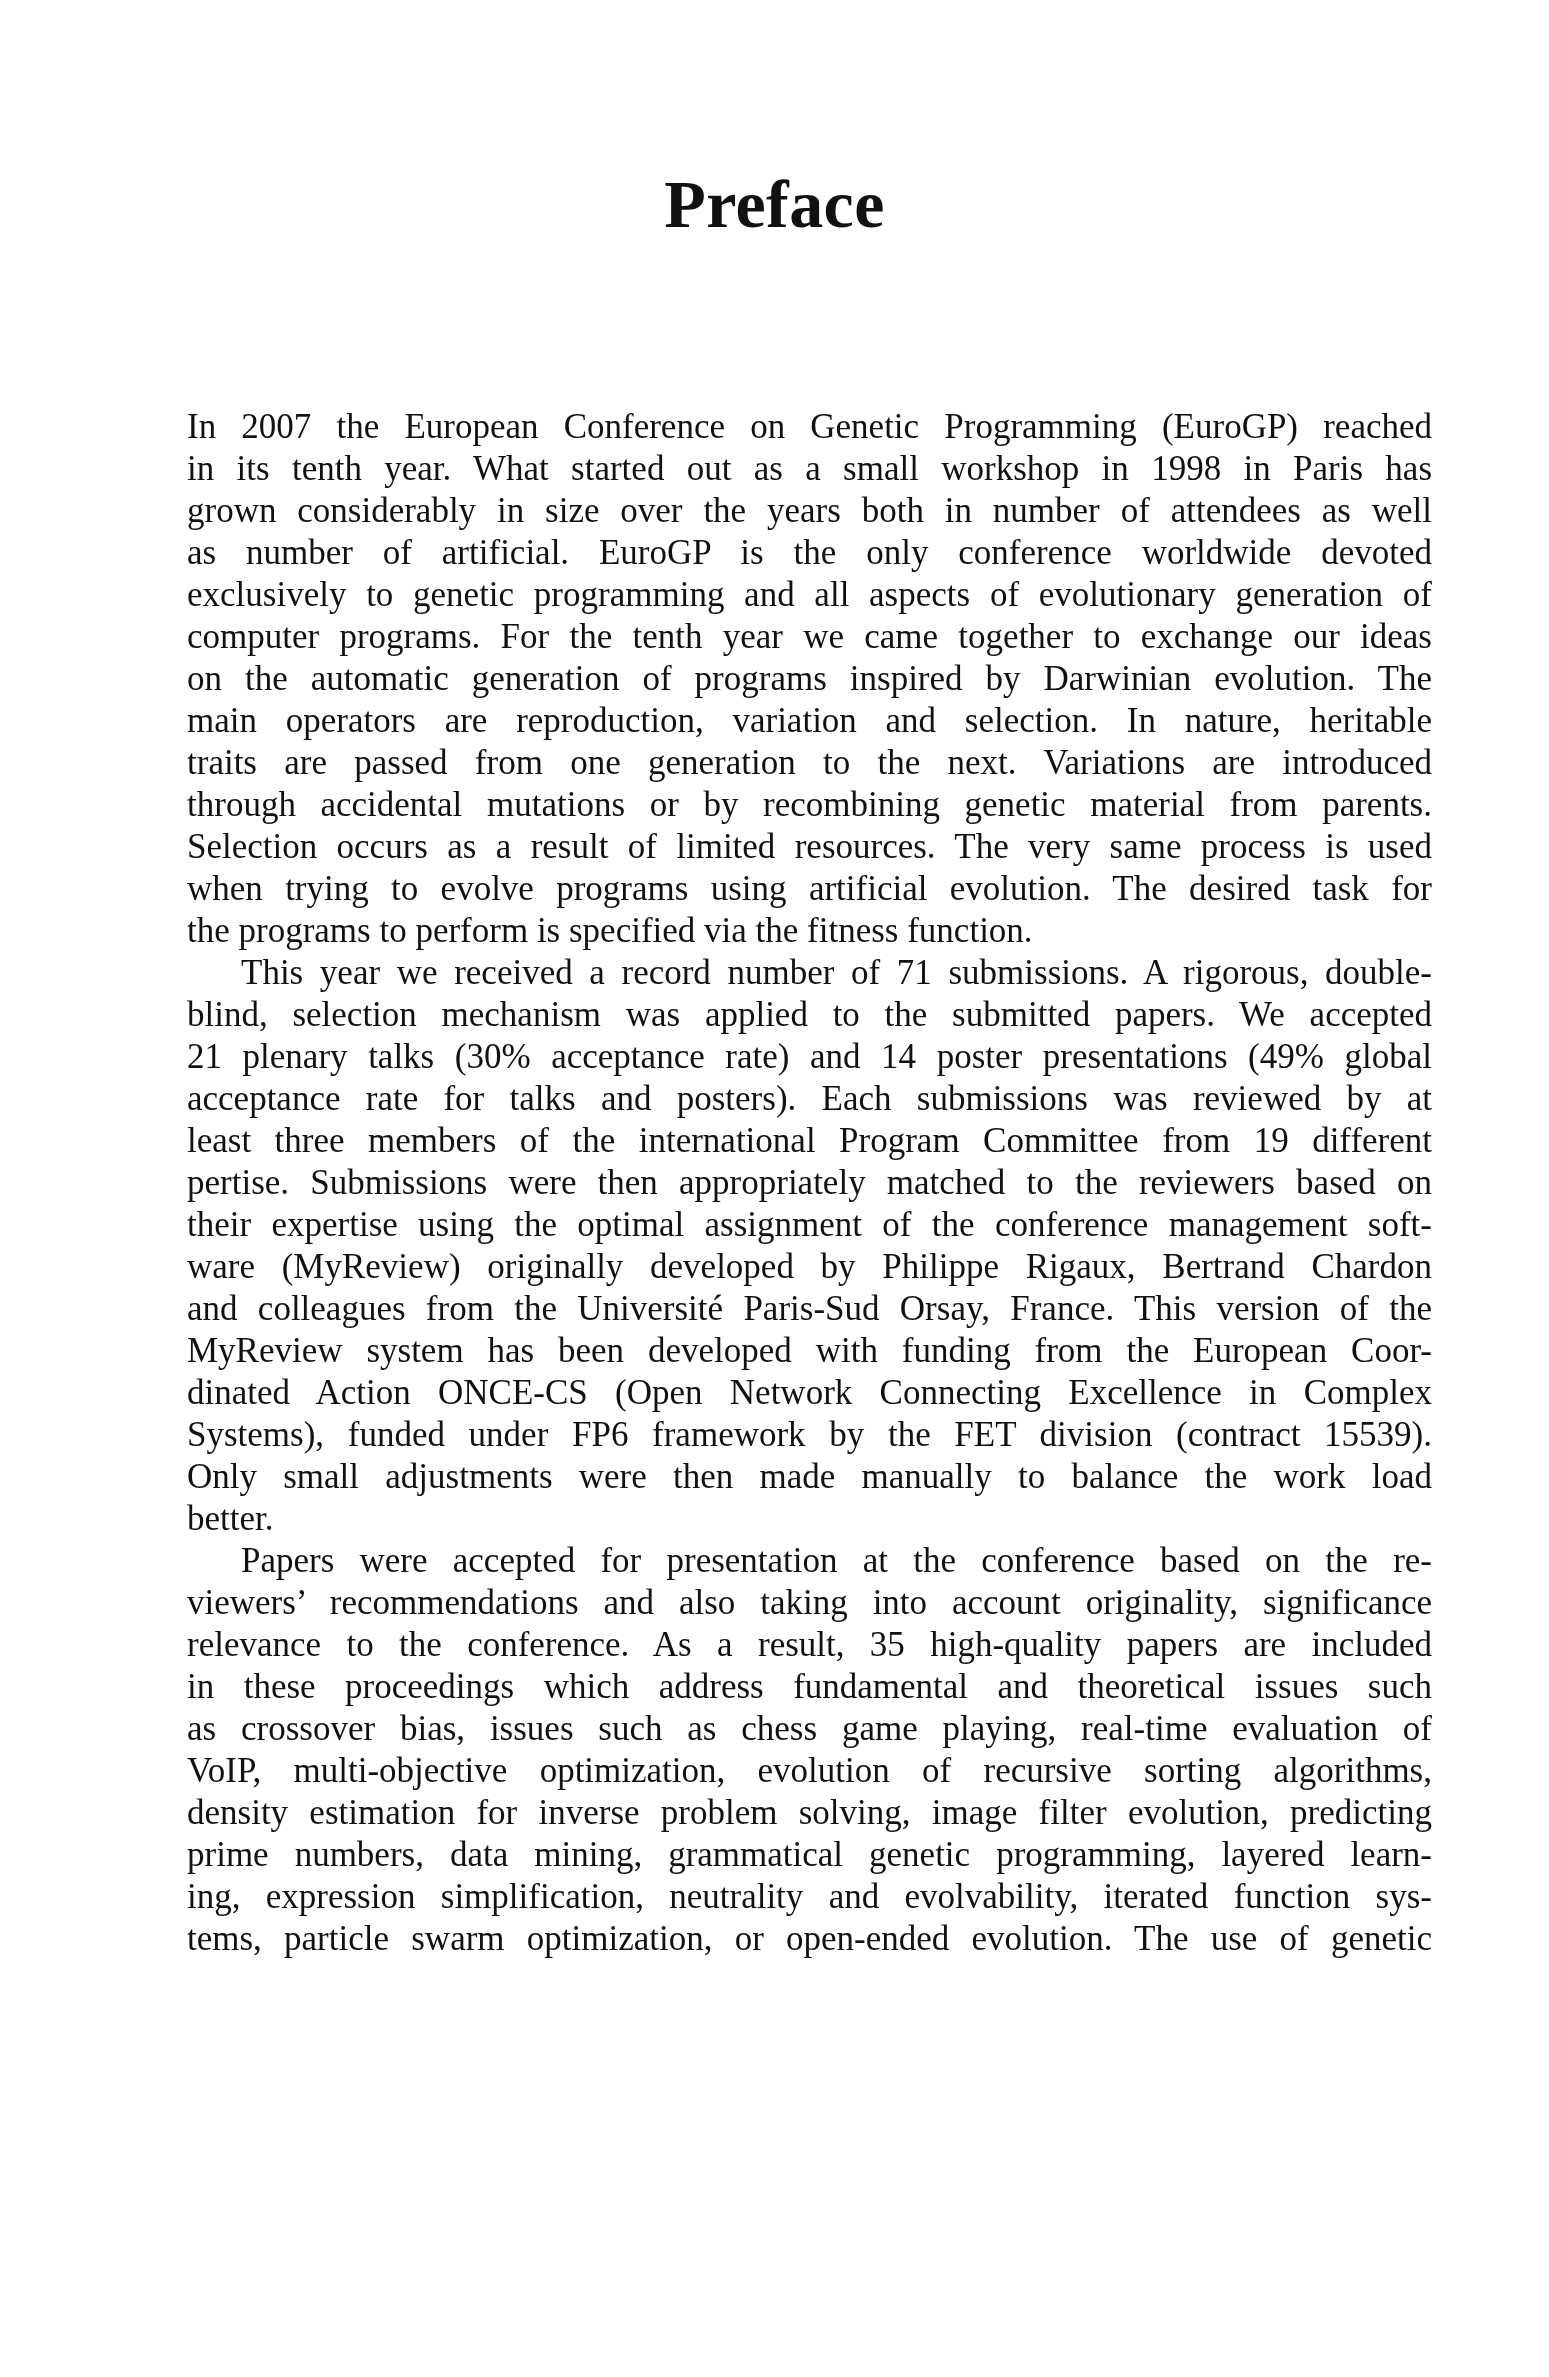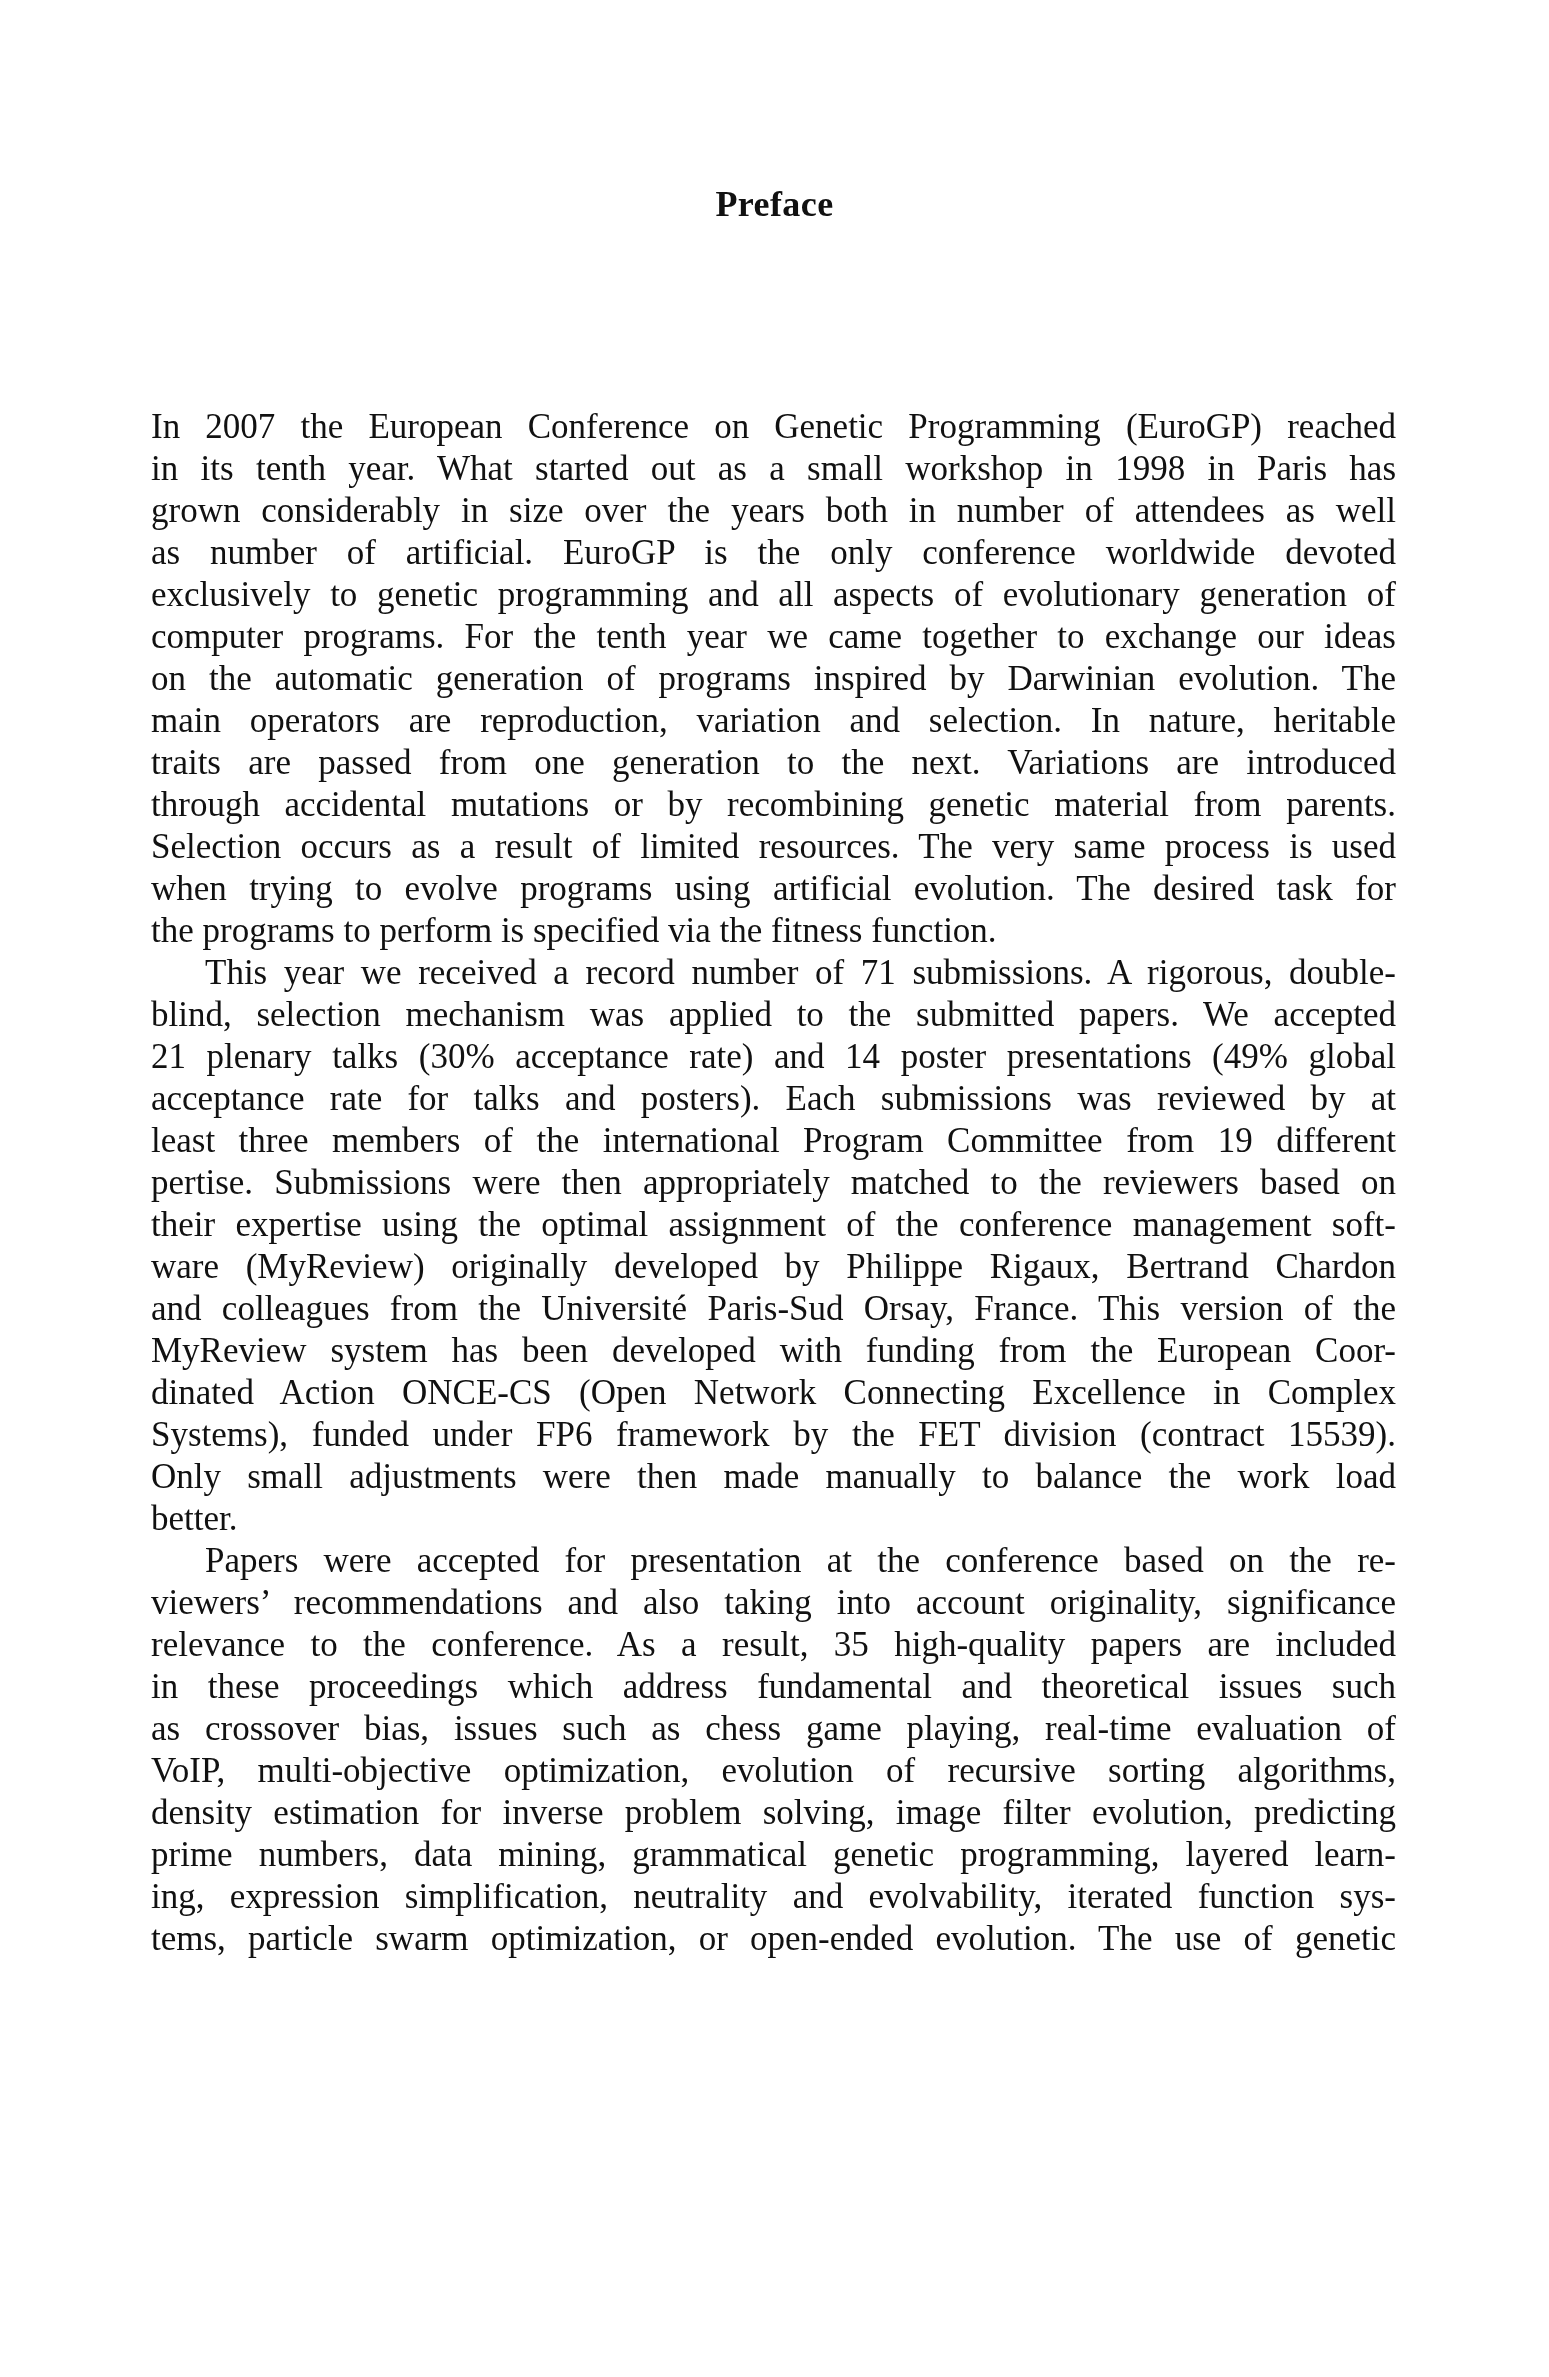--- a/index.html
+++ b/index.html
@@ -23,7 +23,7 @@
     text-align: center;
     font-family: "Liberation Serif", "DejaVu Serif", serif;
     font-weight: bold;
-    font-size: 36px;
+    font-size: 68px;
     line-height: 57px;
     letter-spacing: 0.4px;
     margin: 0;

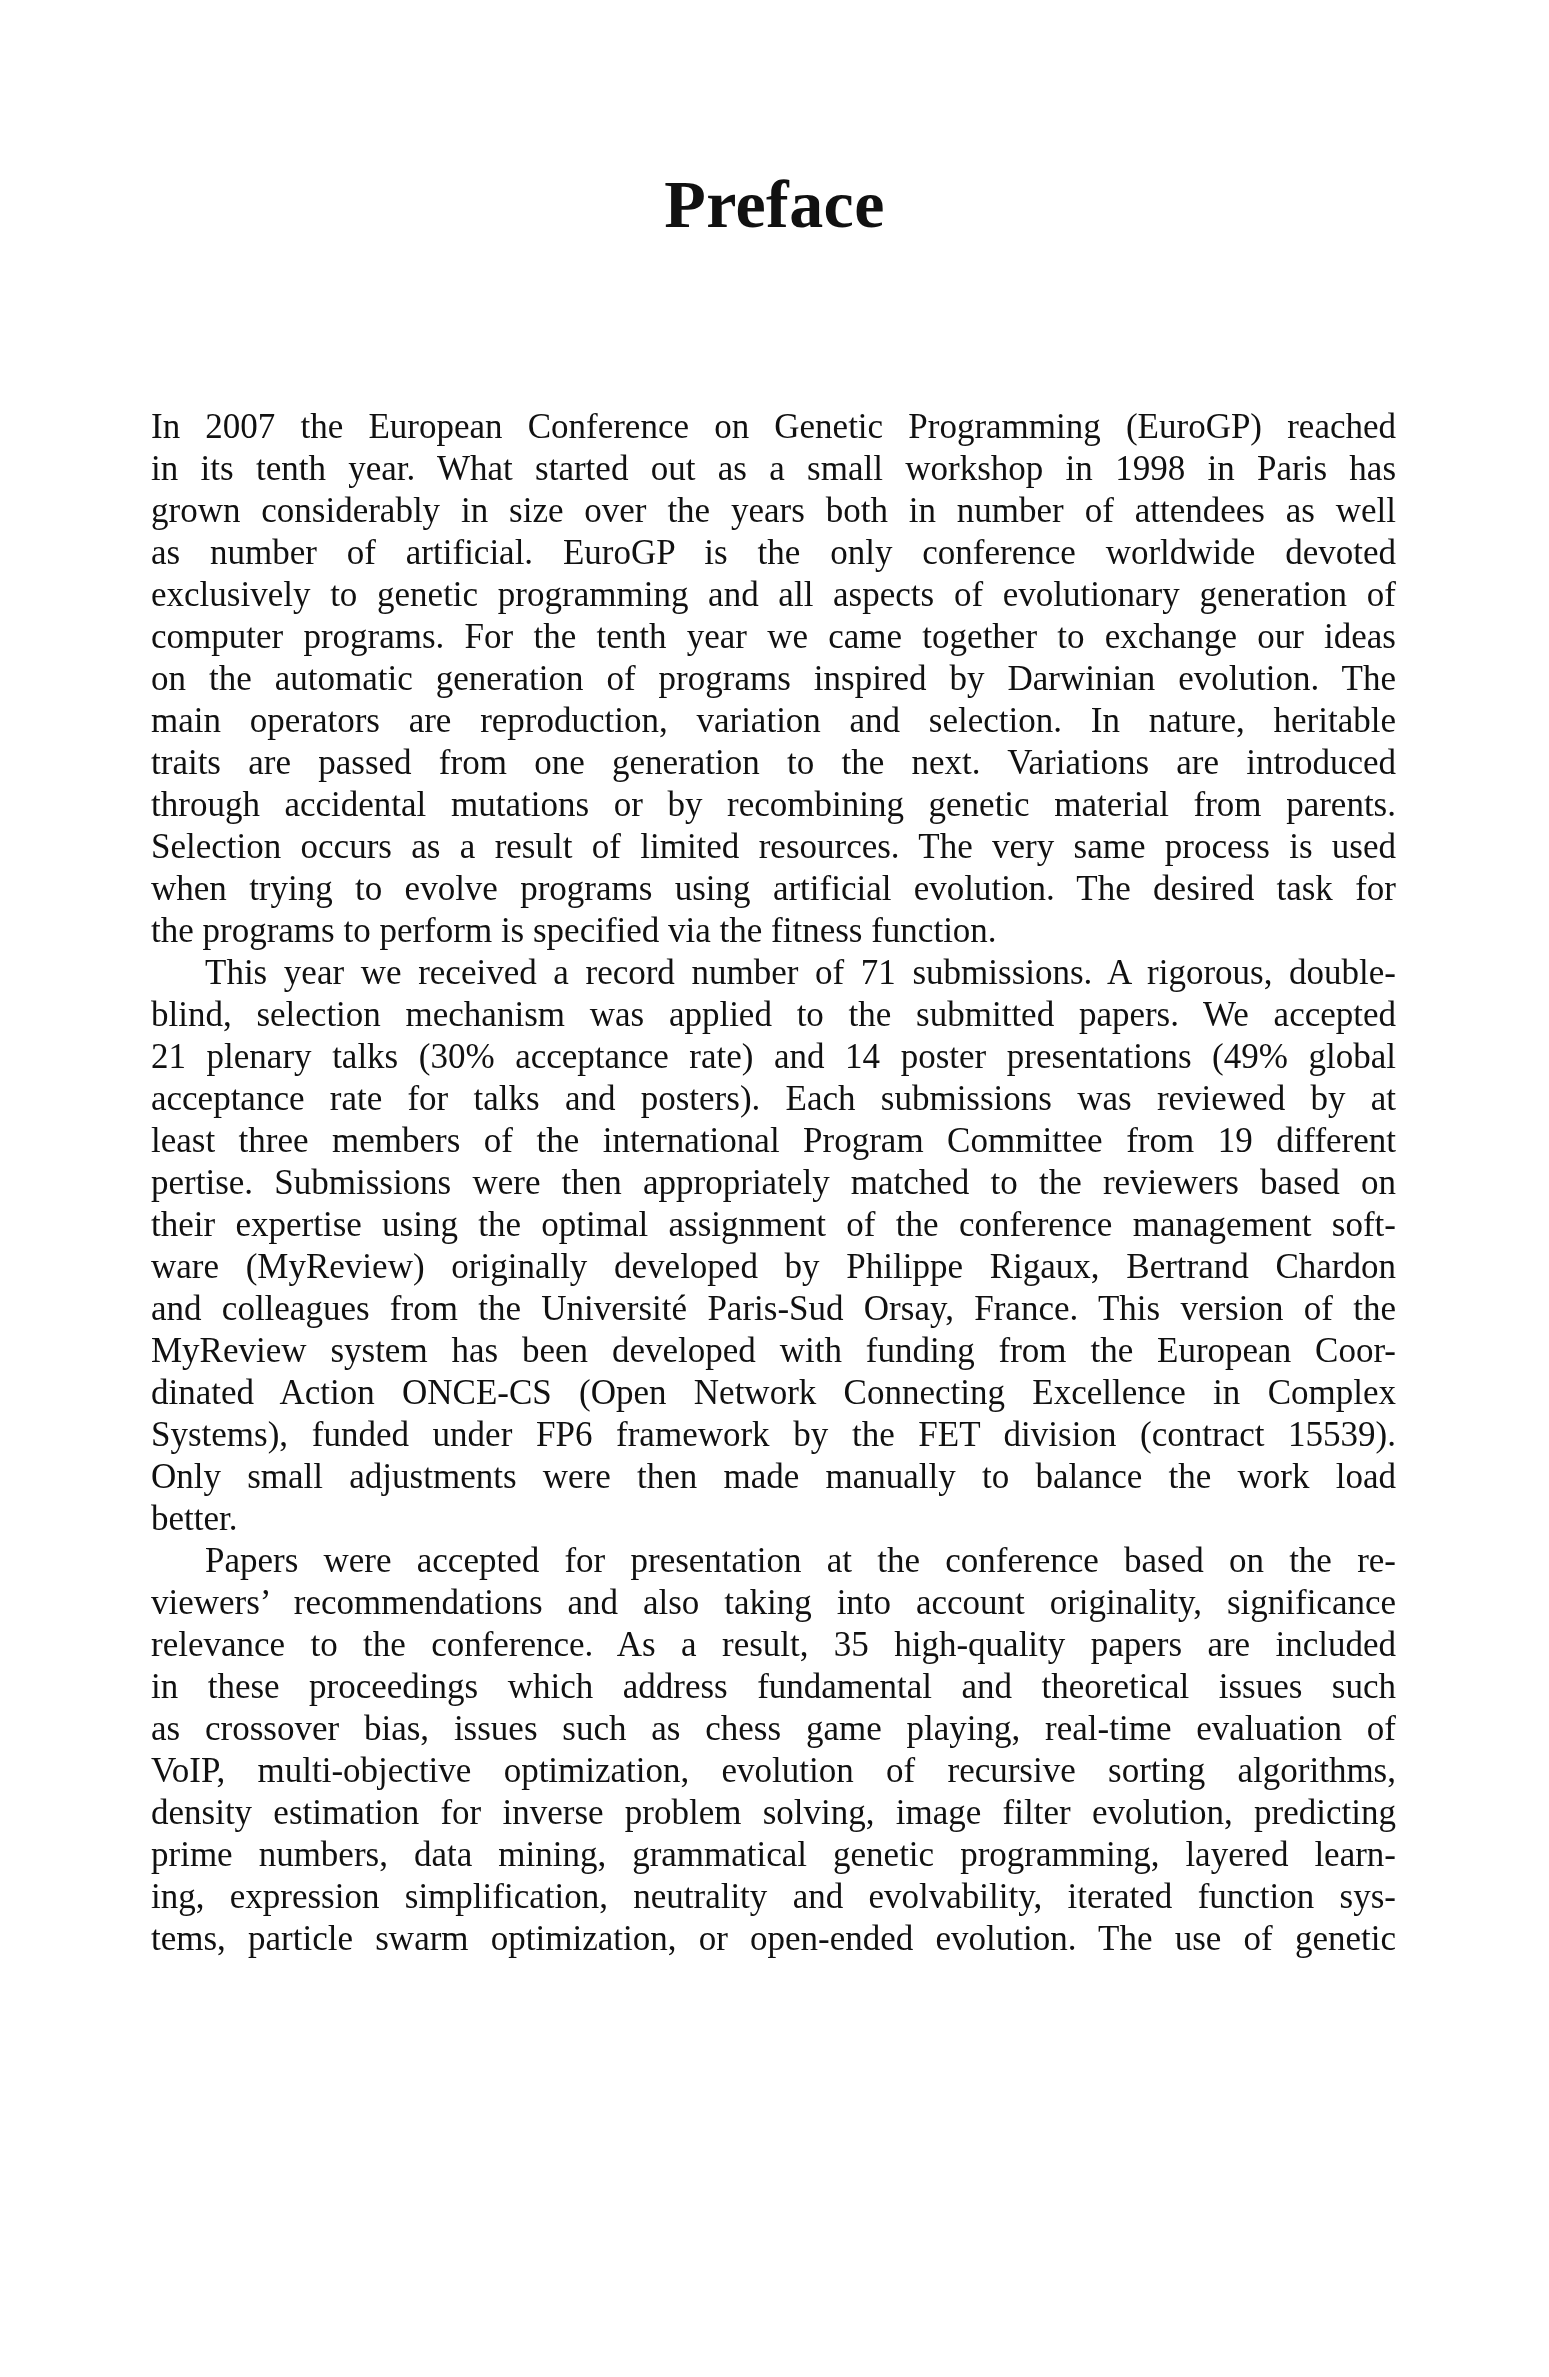--- a/index.html
+++ b/index.html
@@ -45,6 +45,7 @@
     text-align: justify;
     text-align-last: justify;
     overflow: visible;
+    margin-left: 36px;
   }
   .line.last {
     text-align: right;

